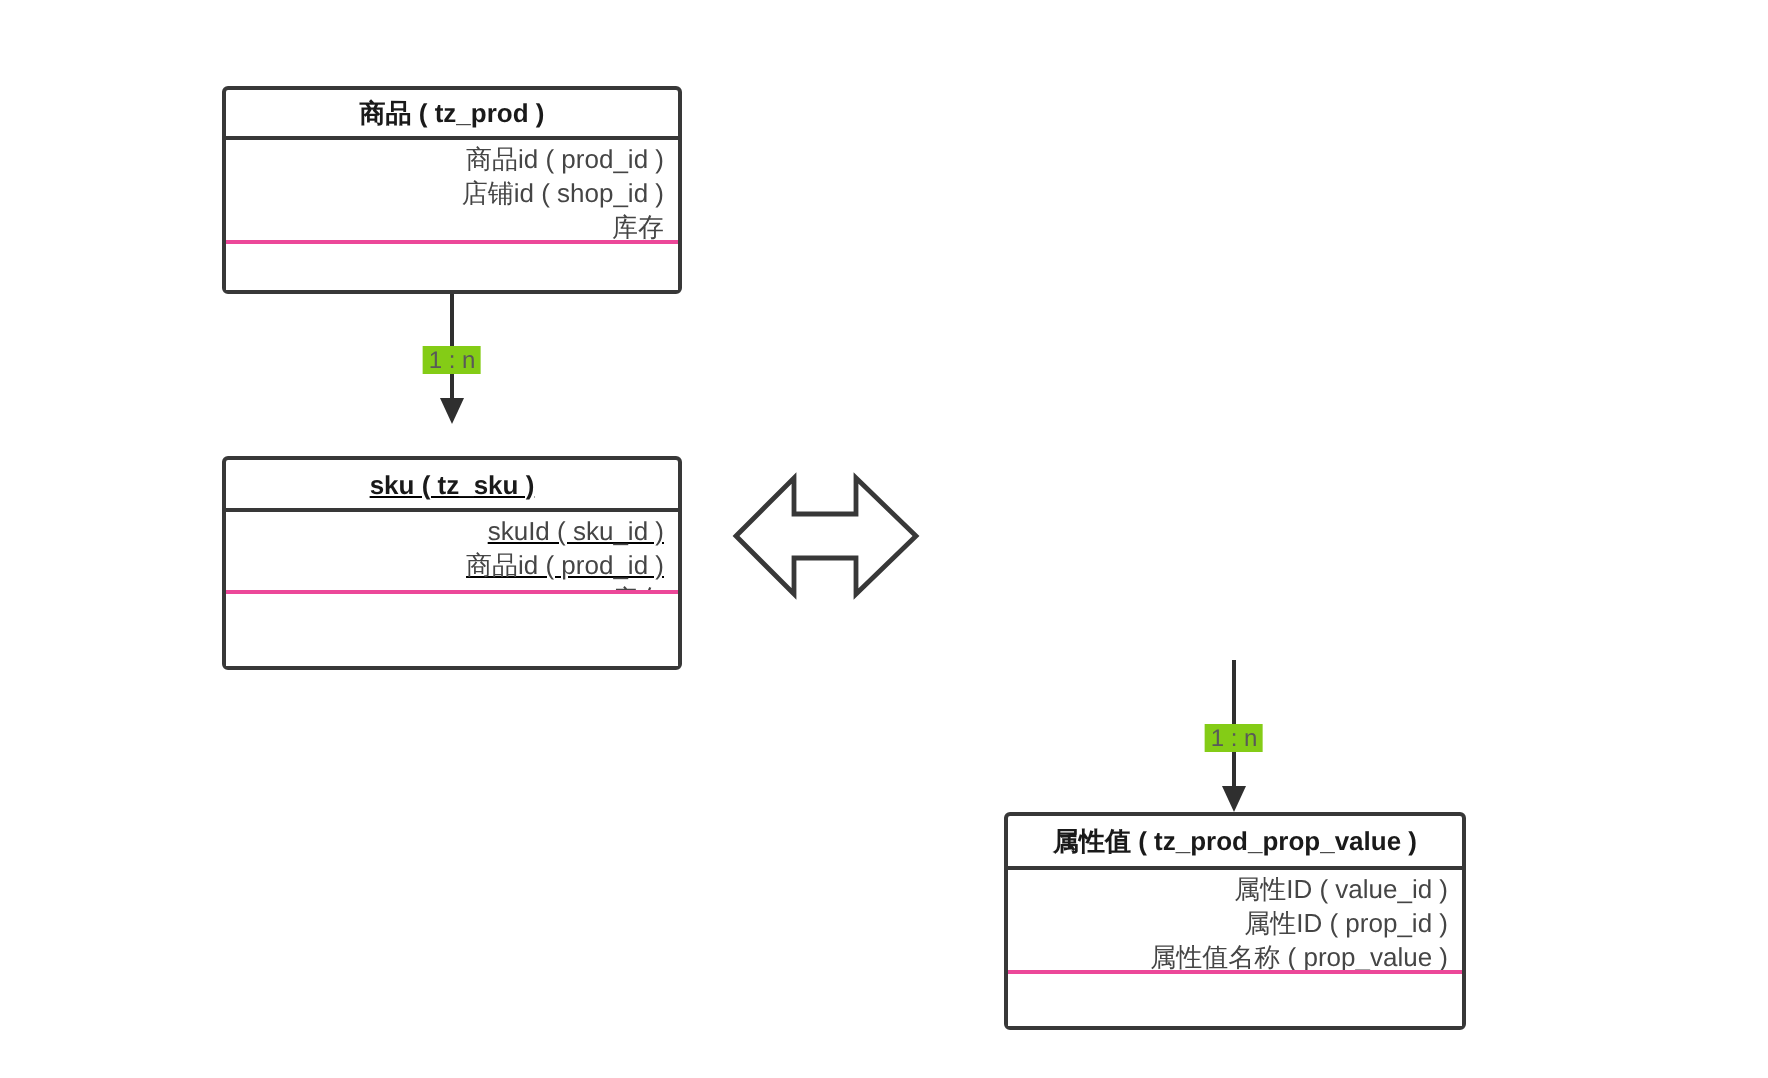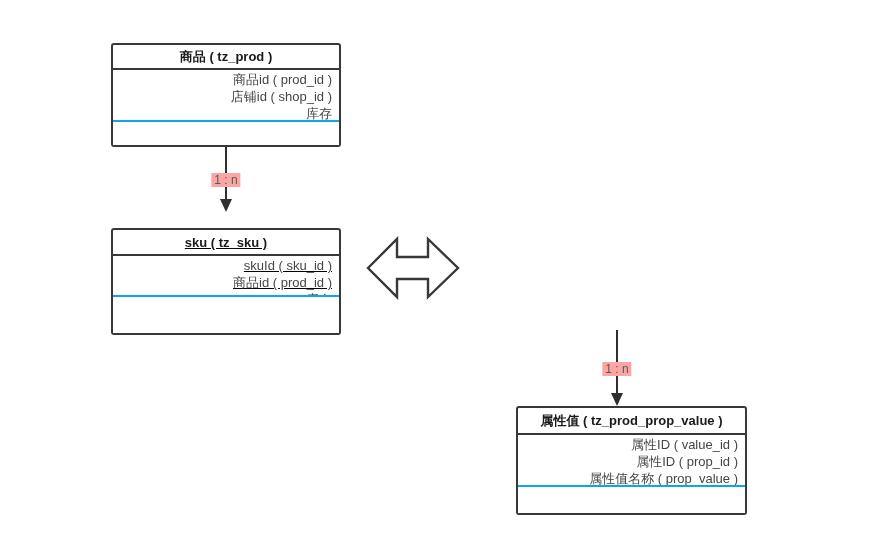--- a/index.html
+++ b/index.html
@@ -38,7 +38,7 @@
   }
   .entity-fields {
     box-sizing: border-box;
-    border-bottom: 2px solid #0ea5e9;
+    border-bottom: 2px solid #ec4899;
     padding: 1px 7px 14px 7px;
     overflow: hidden;
   }

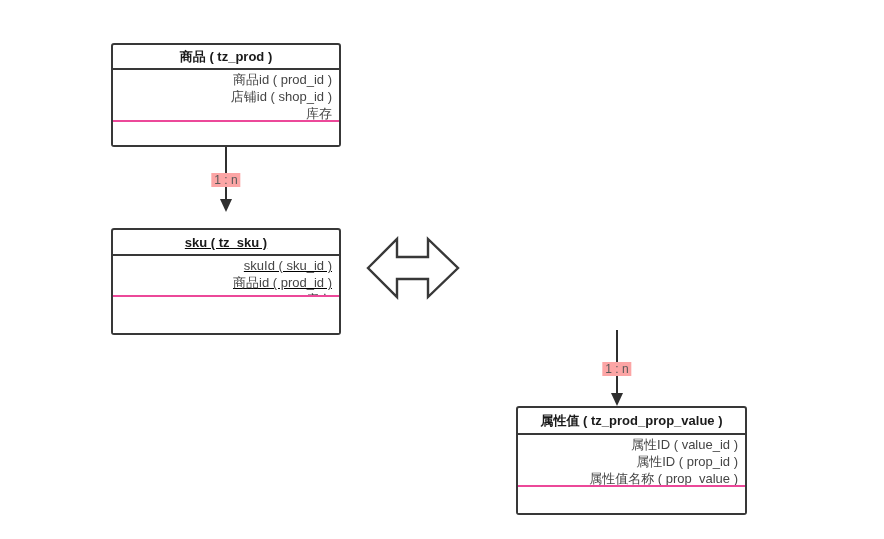--- a/index.html
+++ b/index.html
@@ -68,7 +68,7 @@
   .conn-label {
     position: absolute;
     transform: translate(-50%, -50%);
-    background: #fca5a5;
+    background: #84cc16;
     padding: 0 3px;
     font-size: 12px;
     color: #595959;

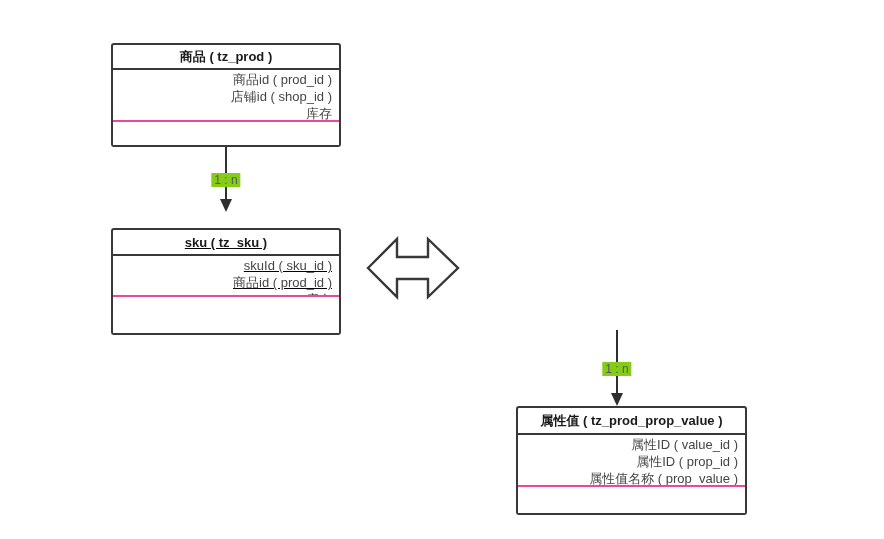--- a/index.html
+++ b/index.html
@@ -116,7 +116,7 @@
   <div class="arrowhead-down" style="left:611px; top:393px;"></div>
   <div class="conn-label" style="left:617px; top:369px;">1 : n</div>
 
-  <div class="entity" style="left:516px; top:406px; width:231px; height:109px;">
+  <div class="entity" style="left:502px; top:406px; width:231px; height:109px;">
     <div class="entity-title" style="height:27px;">属性值 ( tz_prod_prop_value )</div>
     <div class="entity-fields" style="height:52px;">
       <div class="field">属性ID ( value_id )</div>

